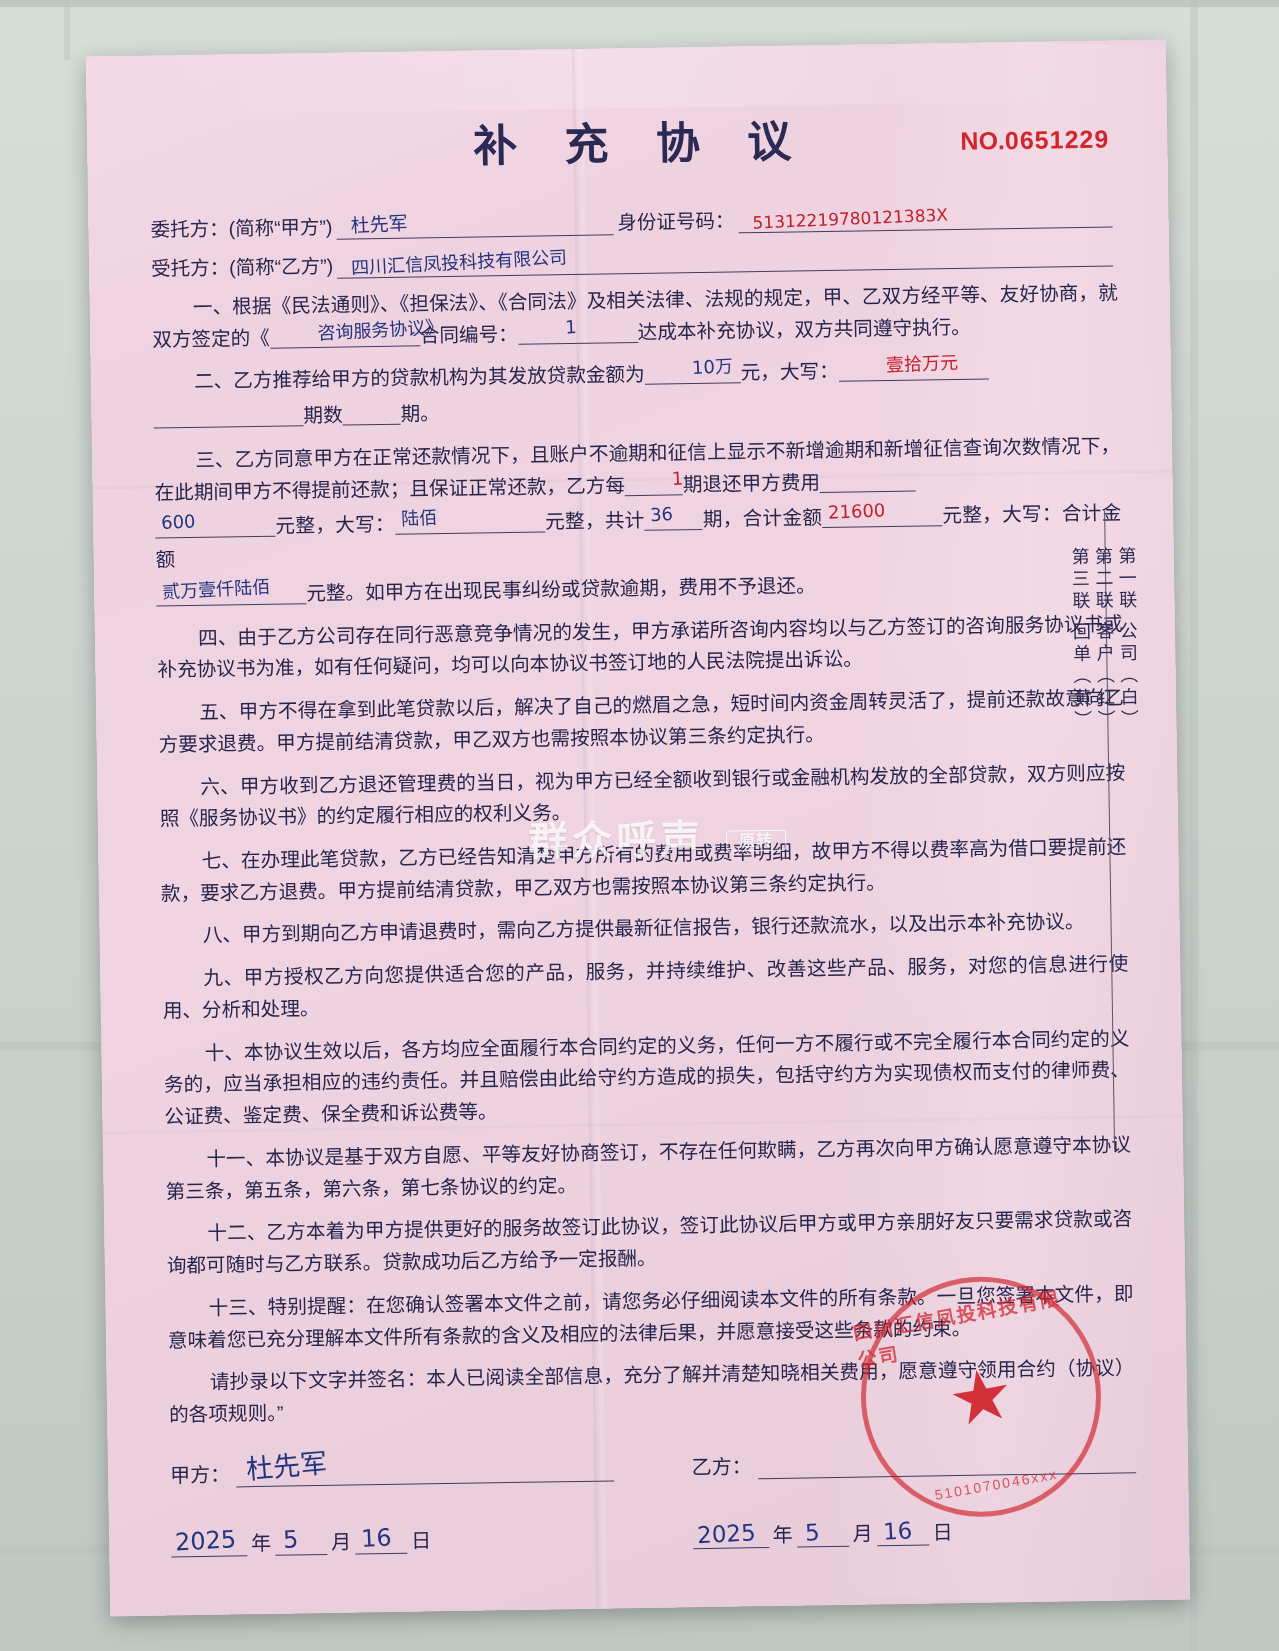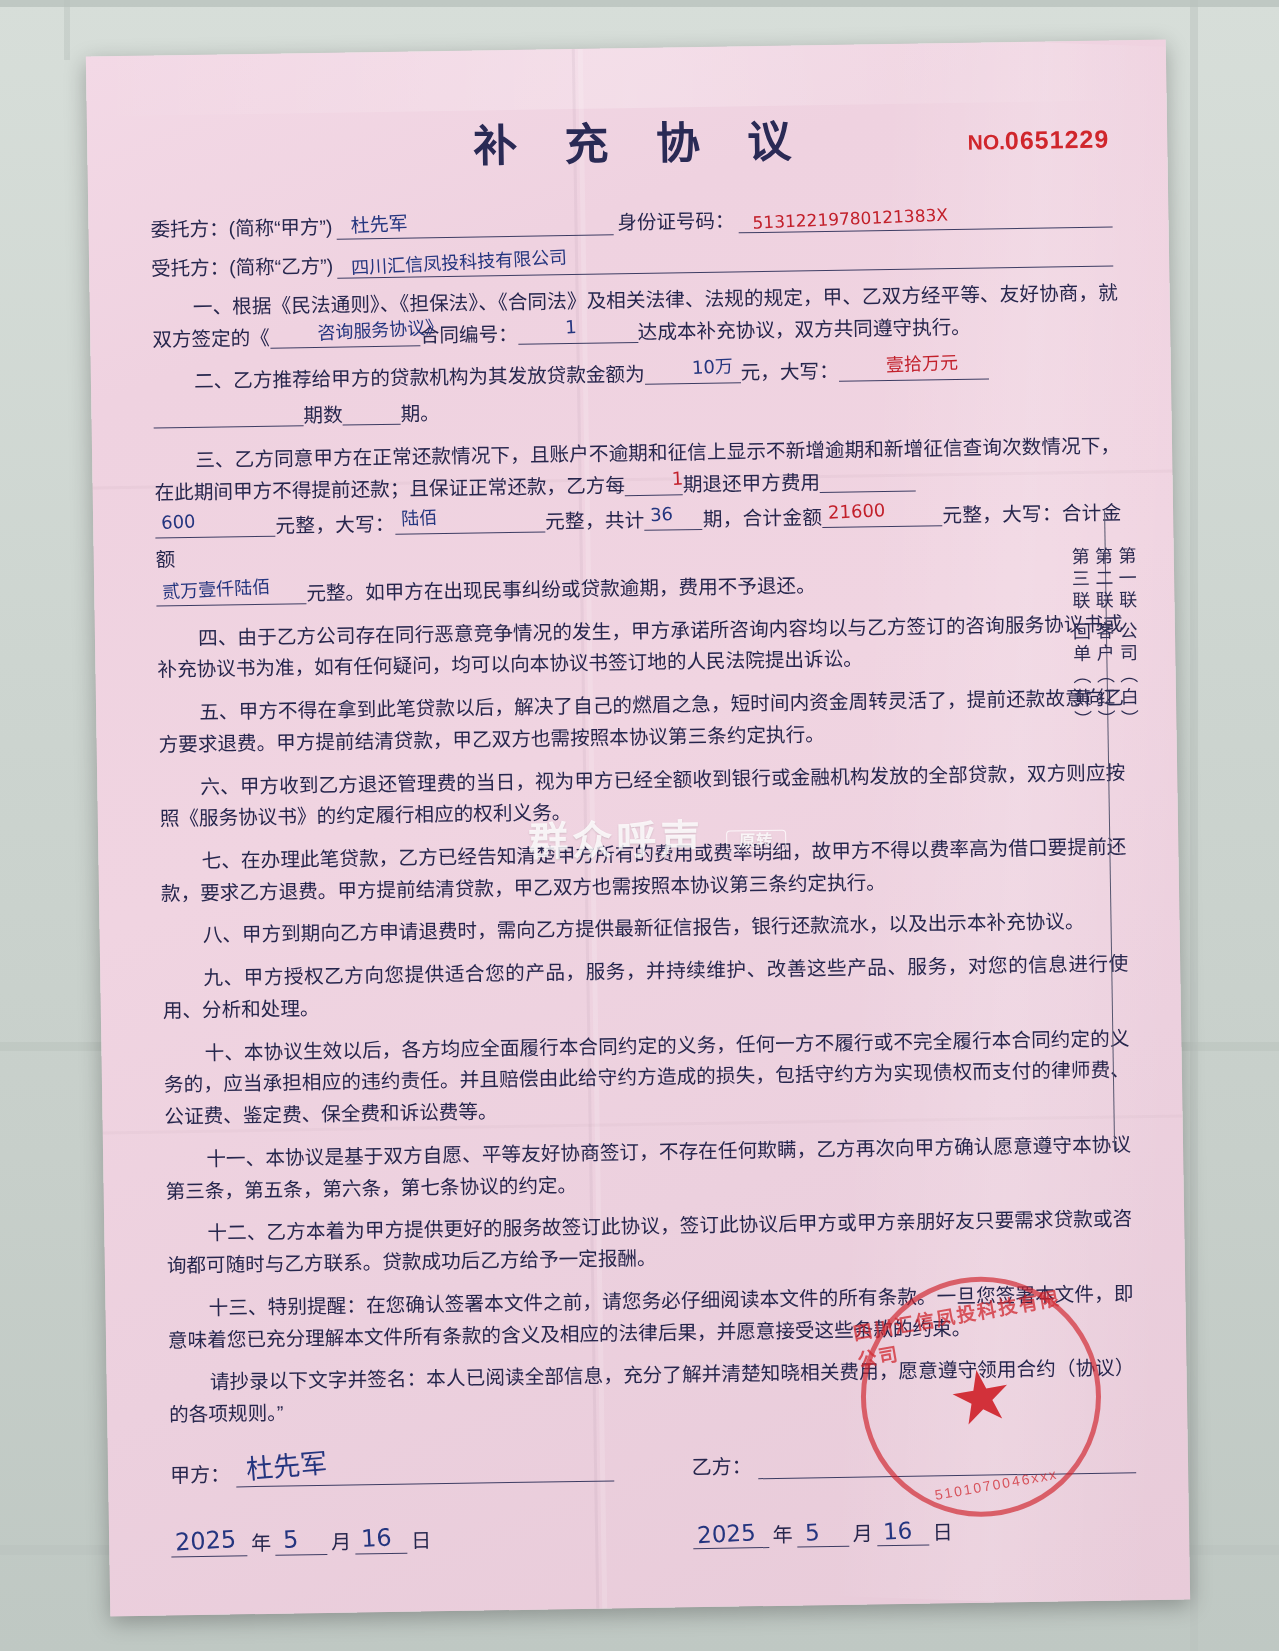--- a/index.html
+++ b/index.html
@@ -54,7 +54,7 @@
     position:absolute;right:58px;top:84px;
     color:#d0262c;font-size:25px;font-weight:bold;letter-spacing:1px;
   }
-  .no .lbl{font-size:21px;letter-spacing:0;}
+  .no .lbl{font-size:25px;letter-spacing:0;}
   
   .frow{
     display:flex;align-items:flex-end;font-size:19.5px;margin-top:16px;color:#27274e;

